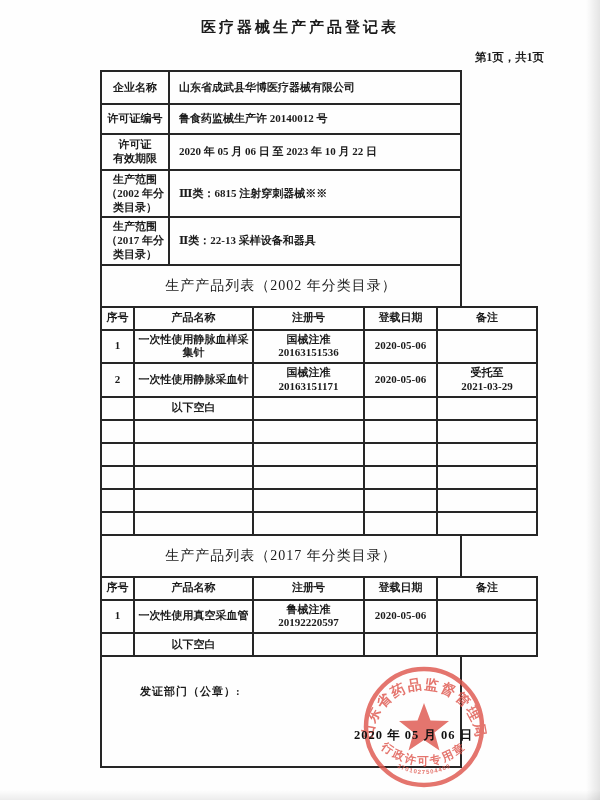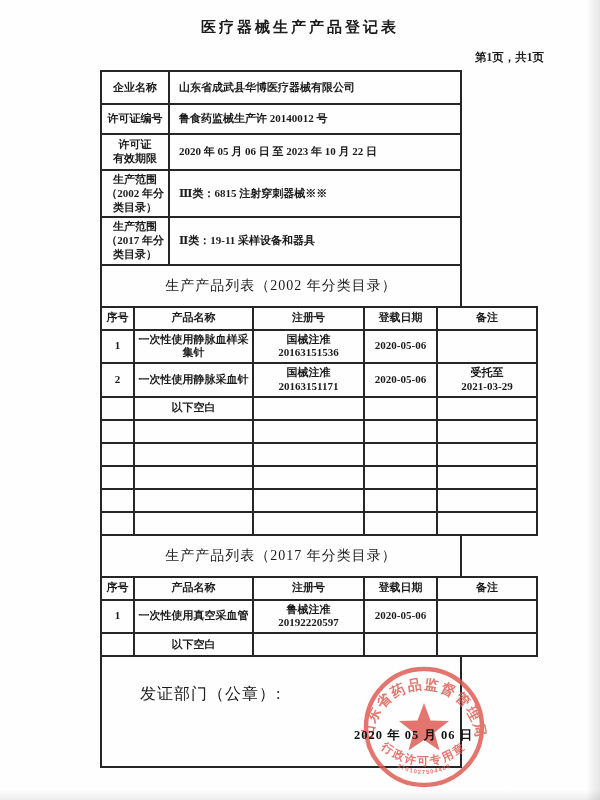--- a/index.html
+++ b/index.html
@@ -140,7 +140,7 @@
         <td class="label">生产范围
 （2017 年分
 类目录）</td>
-        <td class="value">Ⅱ类：19-11 采样设备和器具</td>
+        <td class="value">Ⅱ类：22-13 采样设备和器具</td>
       </tr>
     </tbody>
   </table>

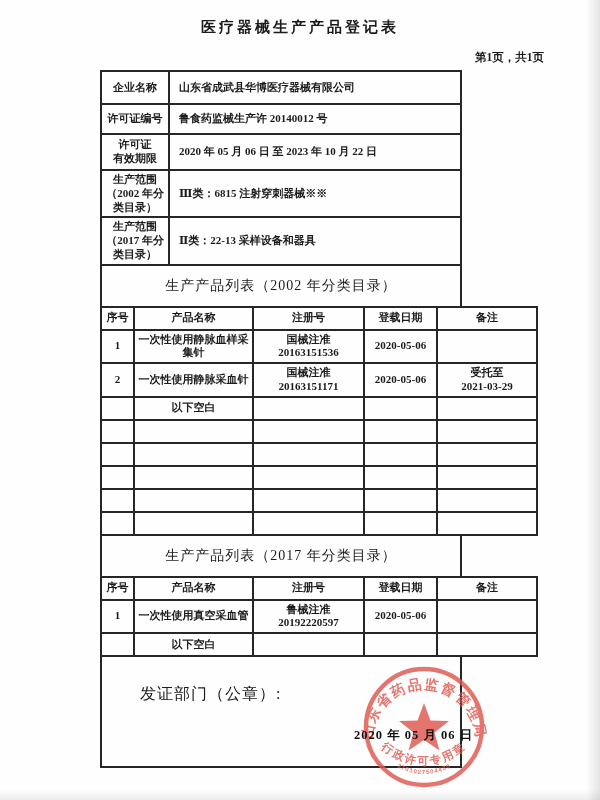--- a/index.html
+++ b/index.html
@@ -83,7 +83,7 @@
   .issuer-label {
     position:absolute;
     left:38px; top:27px;
-    font-size:16px; font-weight:normal;
+    font-size:11px; font-weight:bold;
     letter-spacing:1px;
   }
   .stamp {

